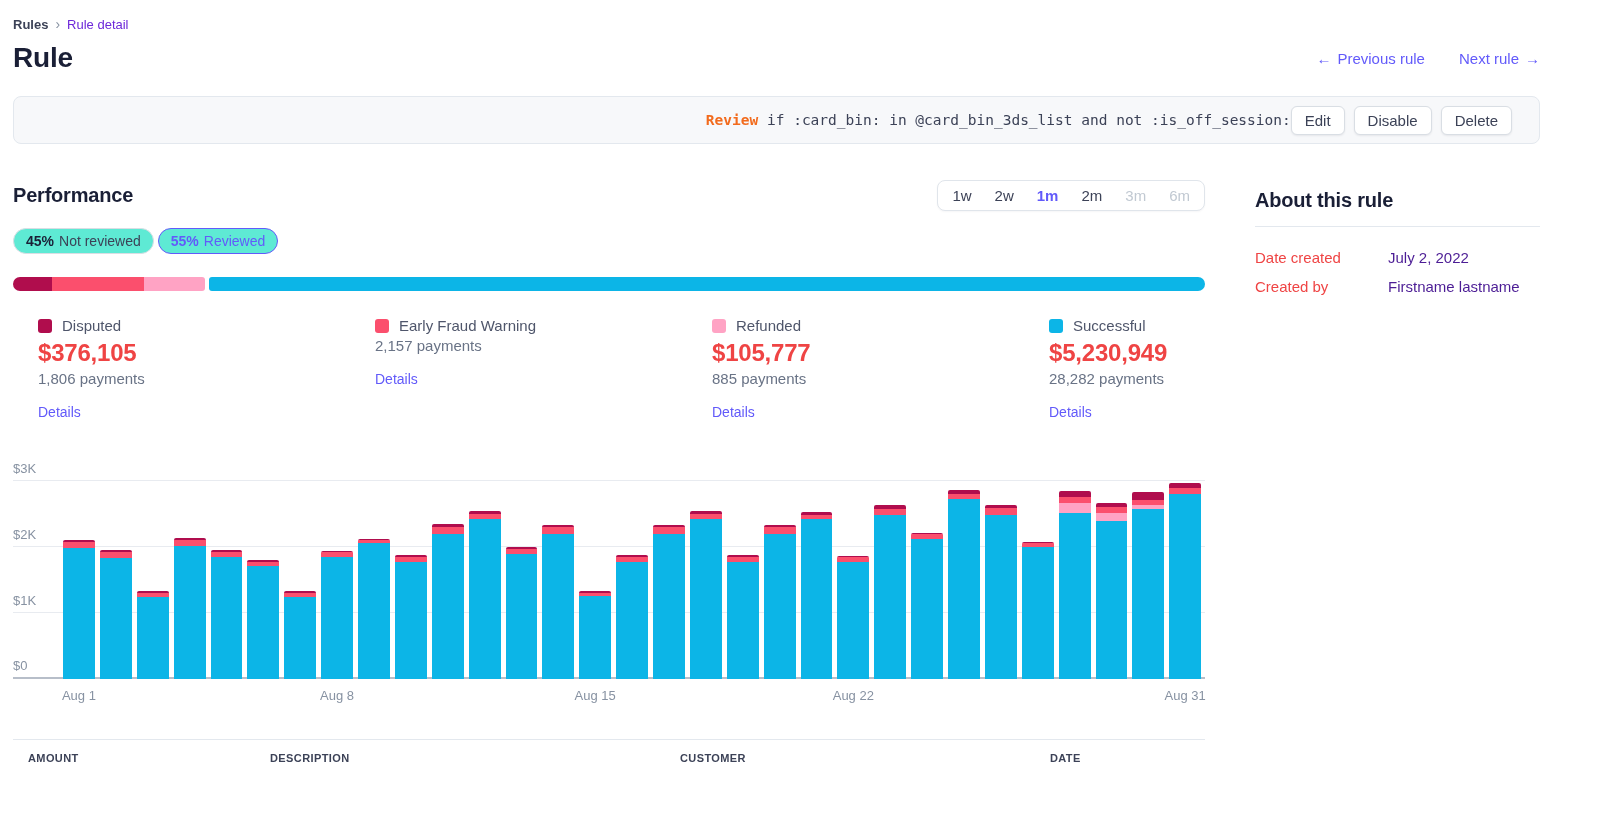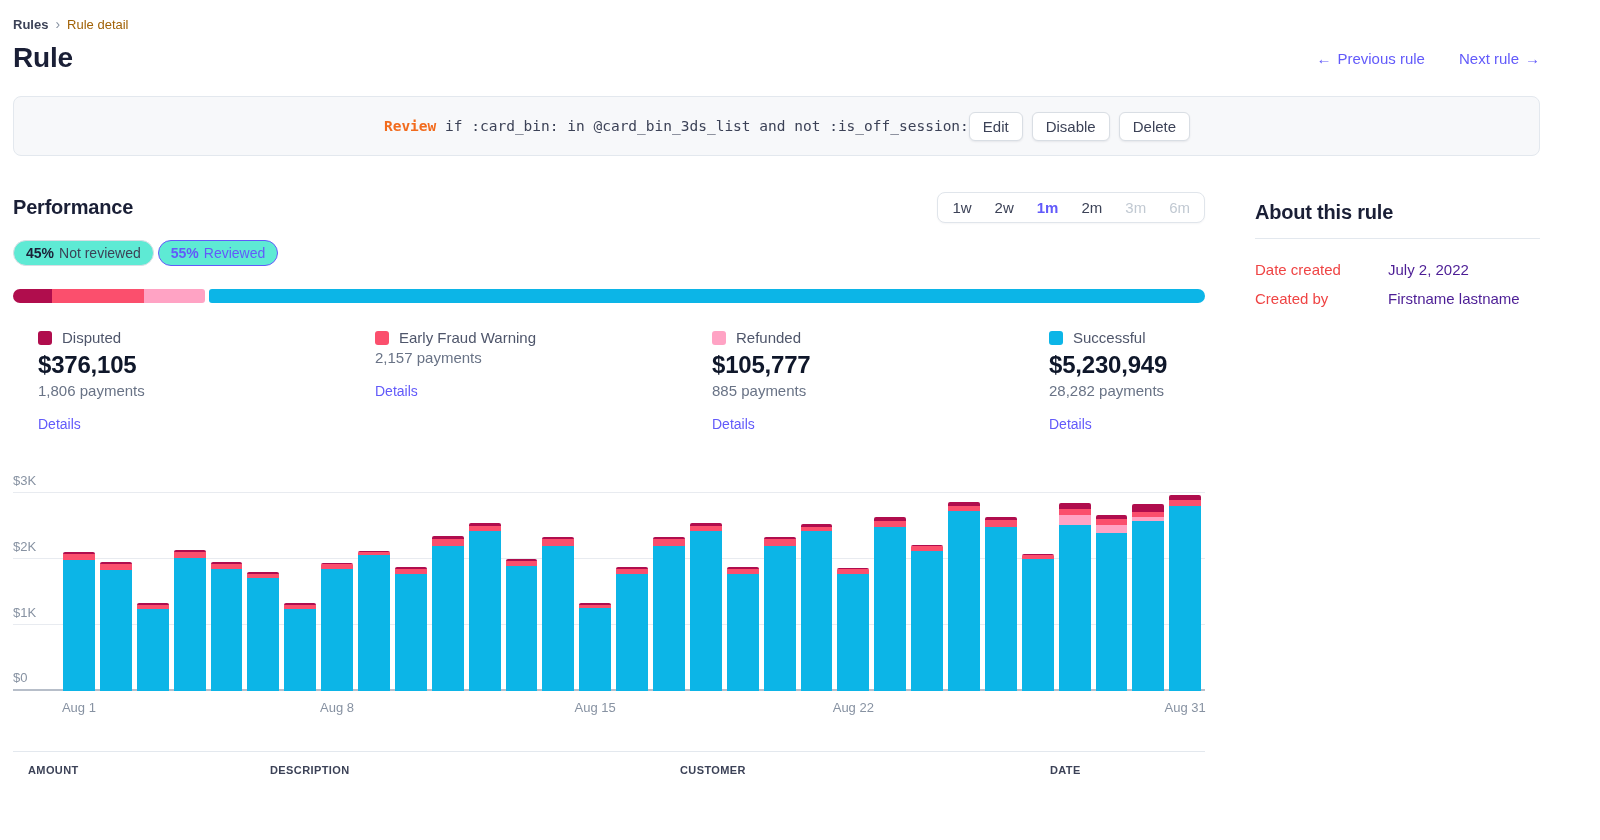--- a/index.html
+++ b/index.html
@@ -15,7 +15,7 @@
   .breadcrumb { font-size: 13px; display: flex; gap: 7px; align-items: center; }
   .breadcrumb .root { color: #3c4257; font-weight: 600; cursor: pointer; }
   .breadcrumb .sep { color: #8792a2; font-size: 14px; }
-  .breadcrumb .current { color: #a16207; }
+  .breadcrumb .current { color: #6d28d9; }
 
   
   .title-row { display: flex; justify-content: space-between; align-items: center; margin-top: 10px; }

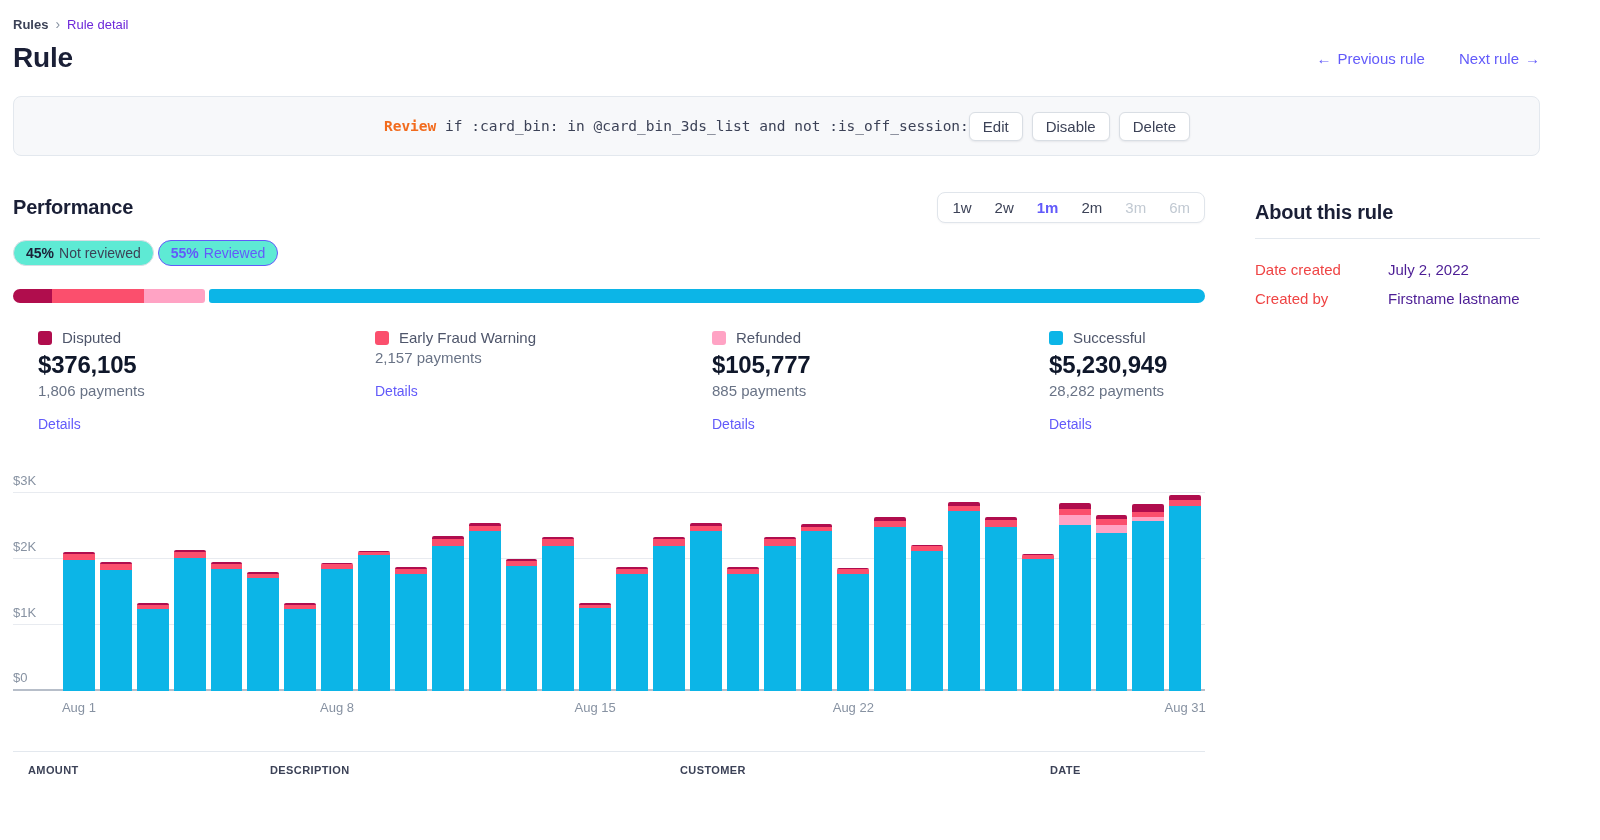--- a/index.html
+++ b/index.html
@@ -25,10 +25,10 @@
 
   
   .rule-box {
-    margin-top: 22px; height: 60px; background: #f7f8fa;
+    margin-top: 22px; height: 48px; background: #f7f8fa;
     border: 1px solid #e3e8ee; border-radius: 8px;
-    display: flex; align-items: center; justify-content: center;
-    padding: 0 3px 0 24px;
+    display: flex; align-items: center; justify-content: flex-end;
+    padding: 0 27px 0 24px;
   }
   .rule-code { font-family: "DejaVu Sans Mono", "Liberation Mono", monospace; font-size: 14.5px; color: #3c4257; white-space: pre; }
   .rule-code .kw { color: #f26b1d; font-weight: 700; }

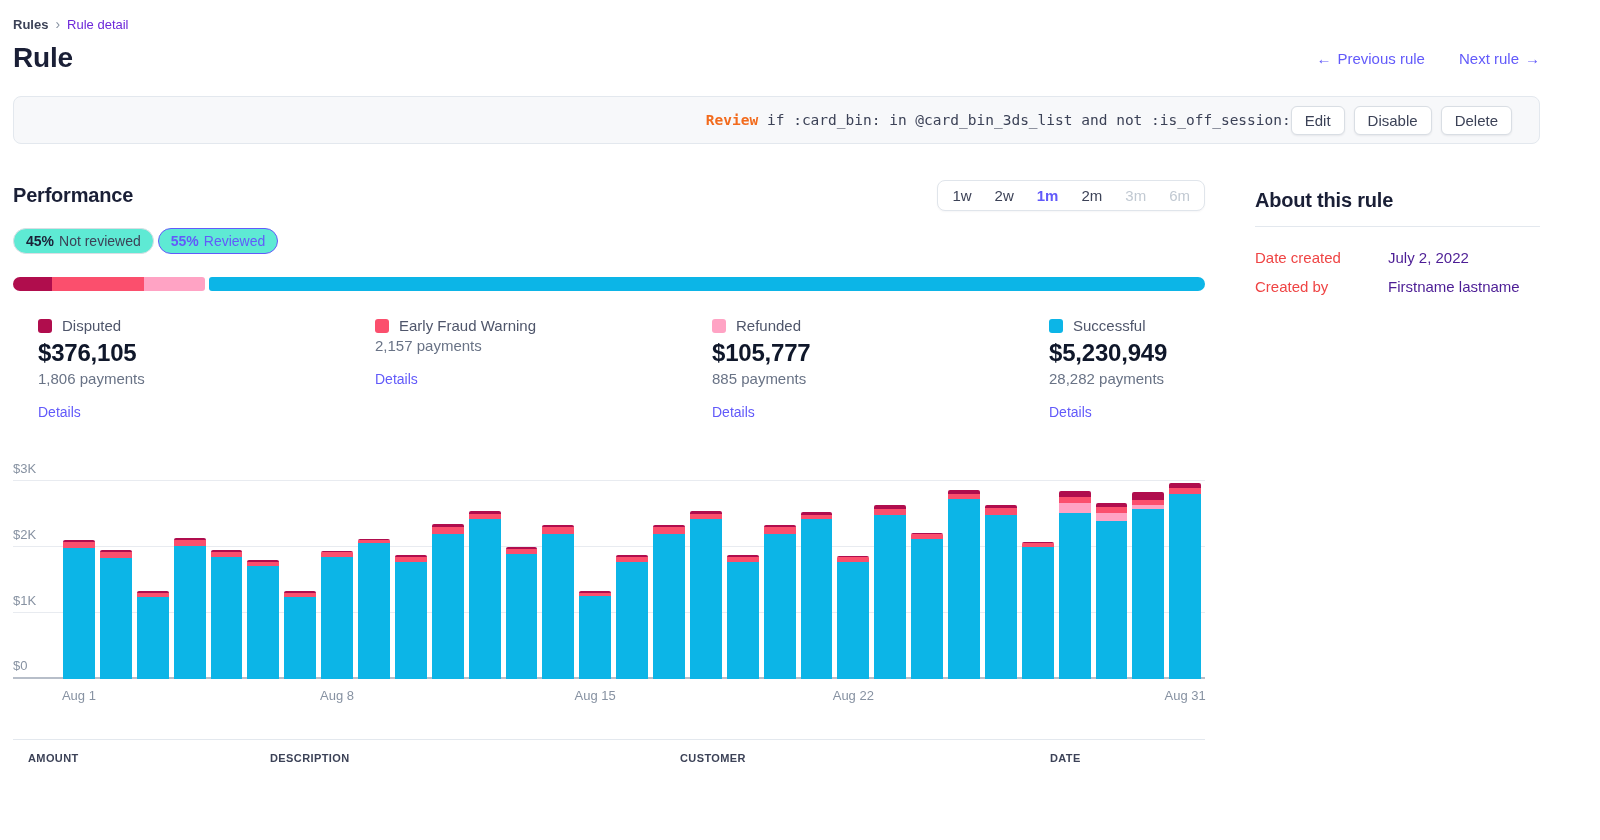--- a/index.html
+++ b/index.html
@@ -79,7 +79,7 @@
   .stat-head { display: flex; align-items: center; gap: 10px; }
   .swatch { width: 14px; height: 14px; border-radius: 3px; flex: none; }
   .stat-label { font-size: 15px; color: #4f566b; }
-  .stat-amount { font-size: 24px; font-weight: 700; color: #0f172a; margin-top: 5px; letter-spacing: -0.2px; }
+  .stat-amount { font-size: 24px; font-weight: 700; color: #ef4444; margin-top: 5px; letter-spacing: -0.2px; }
   .stat-sub { font-size: 15px; color: #697386; margin-top: 3px; }
   .stat-details { font-size: 14px; font-weight: 500; color: #625afa; margin-top: 17px; cursor: pointer; display: inline-block; text-decoration: none; }
 

